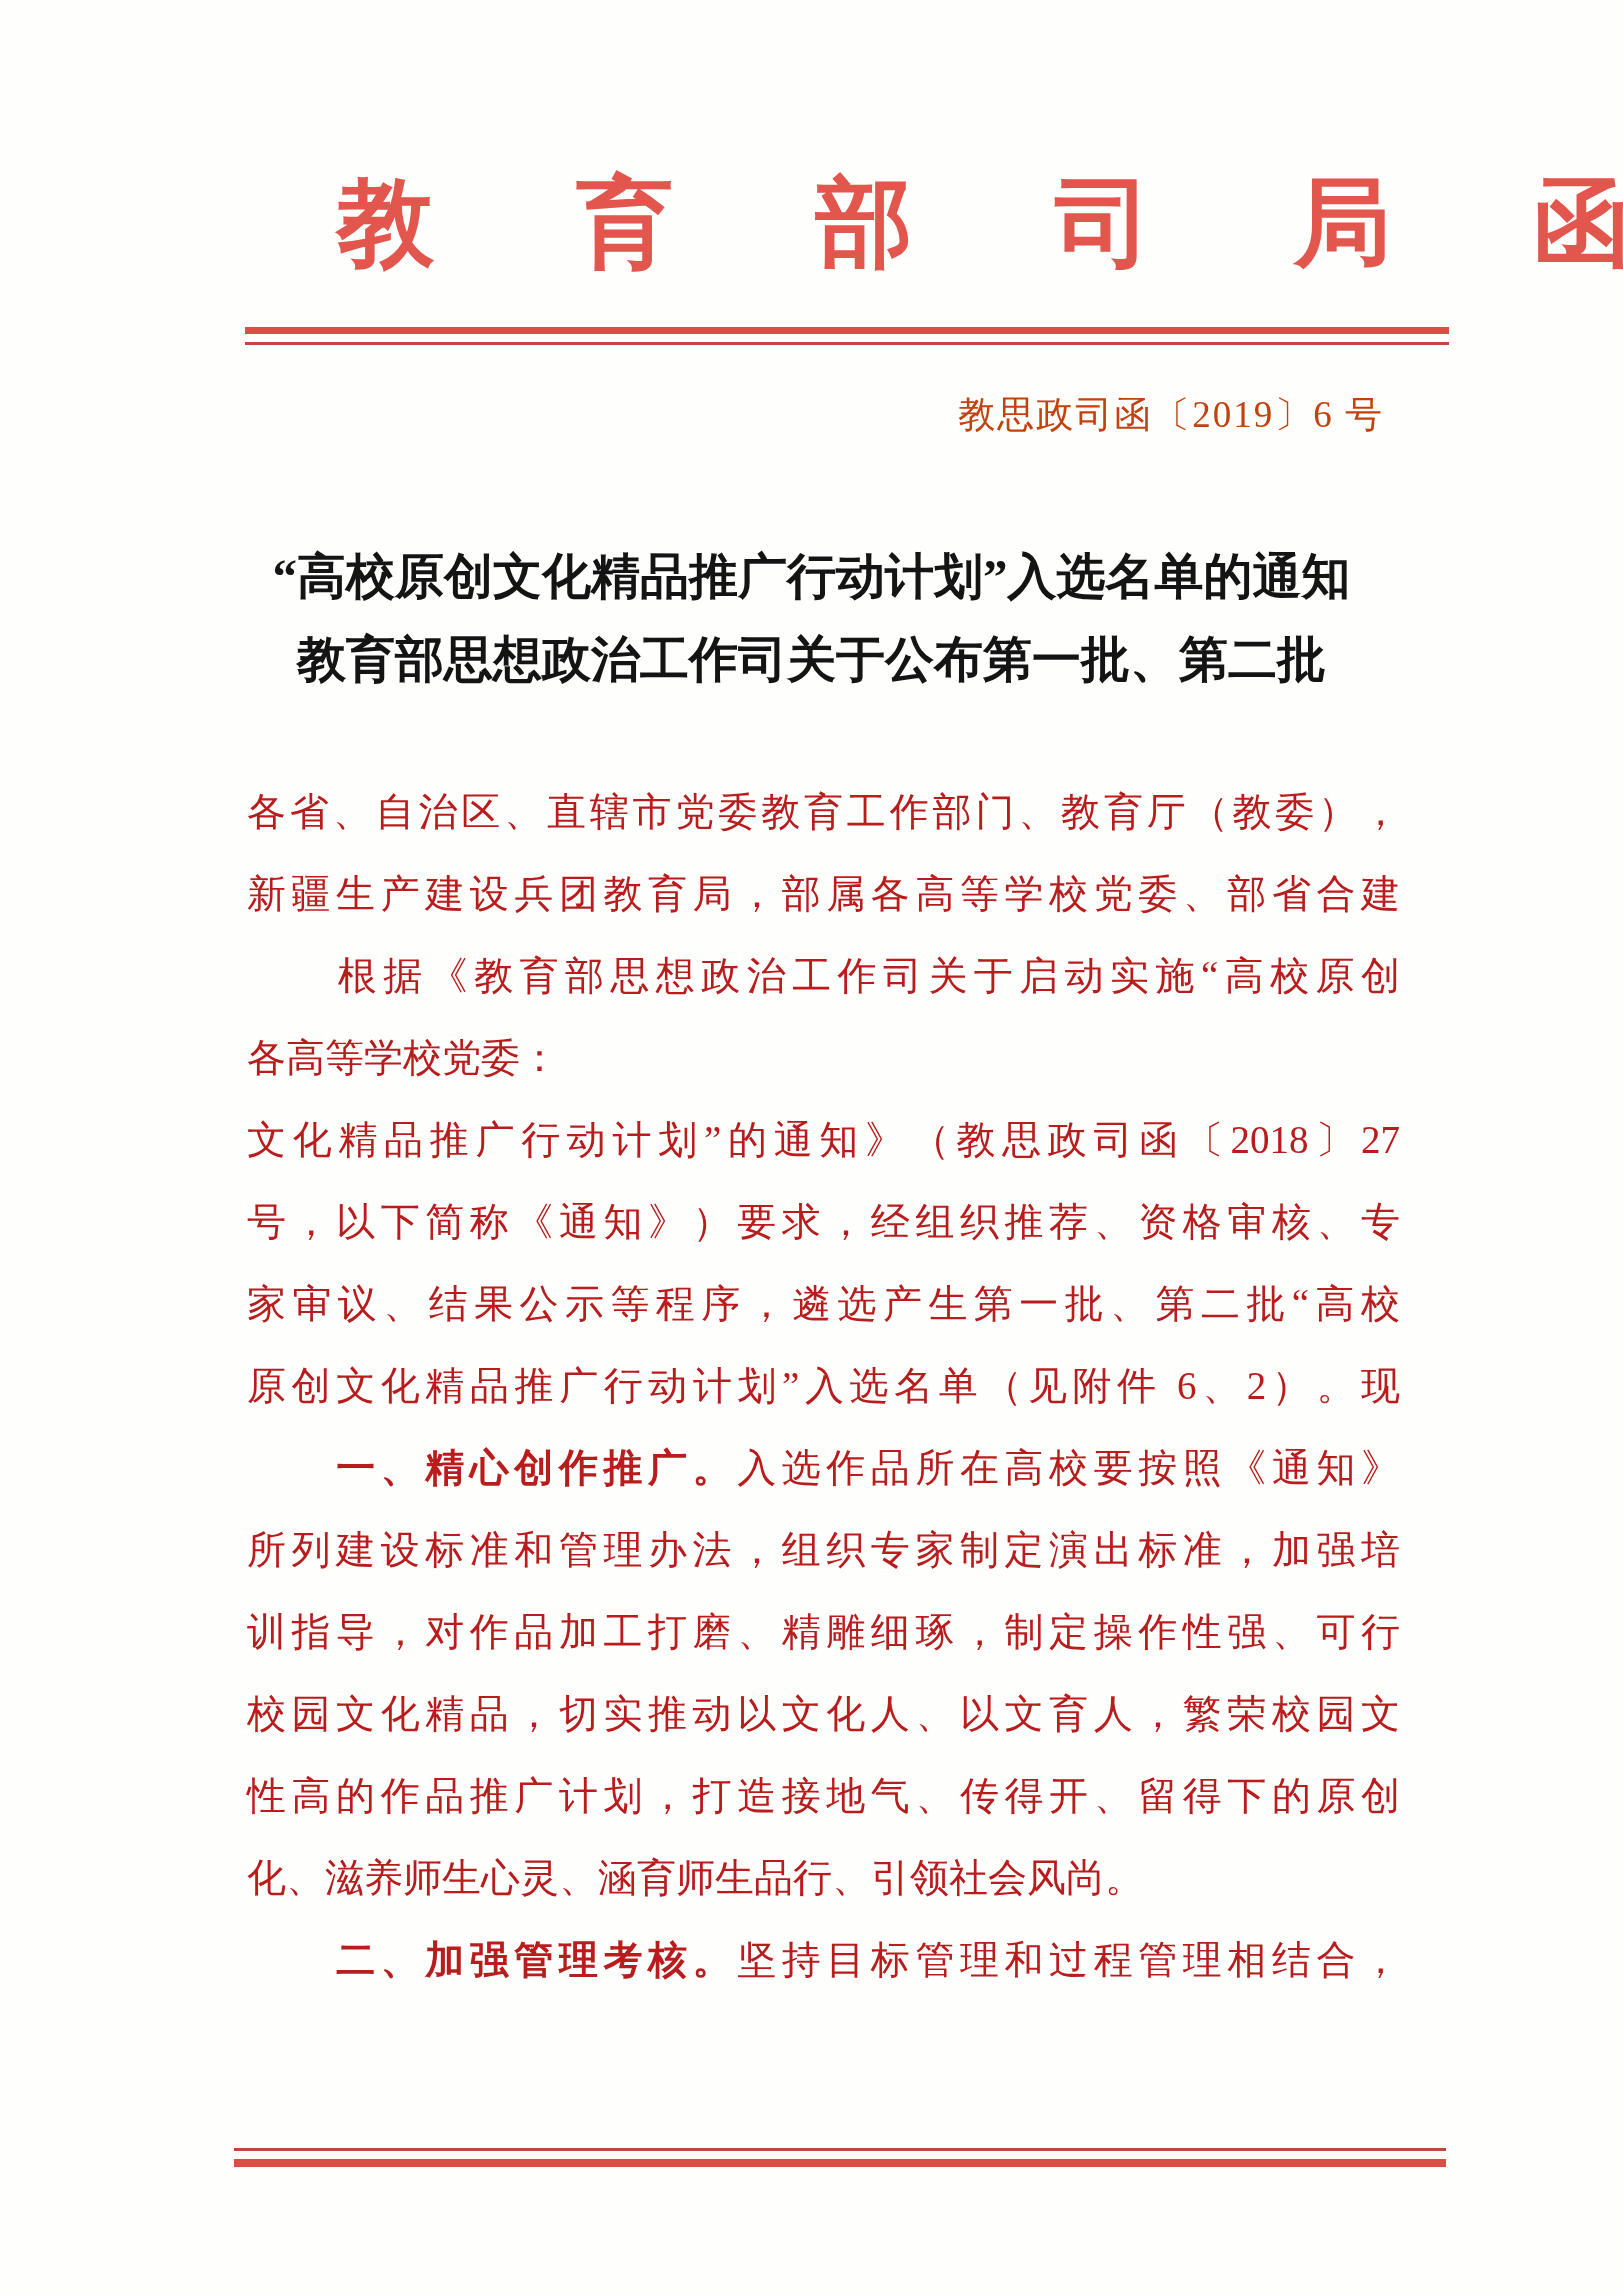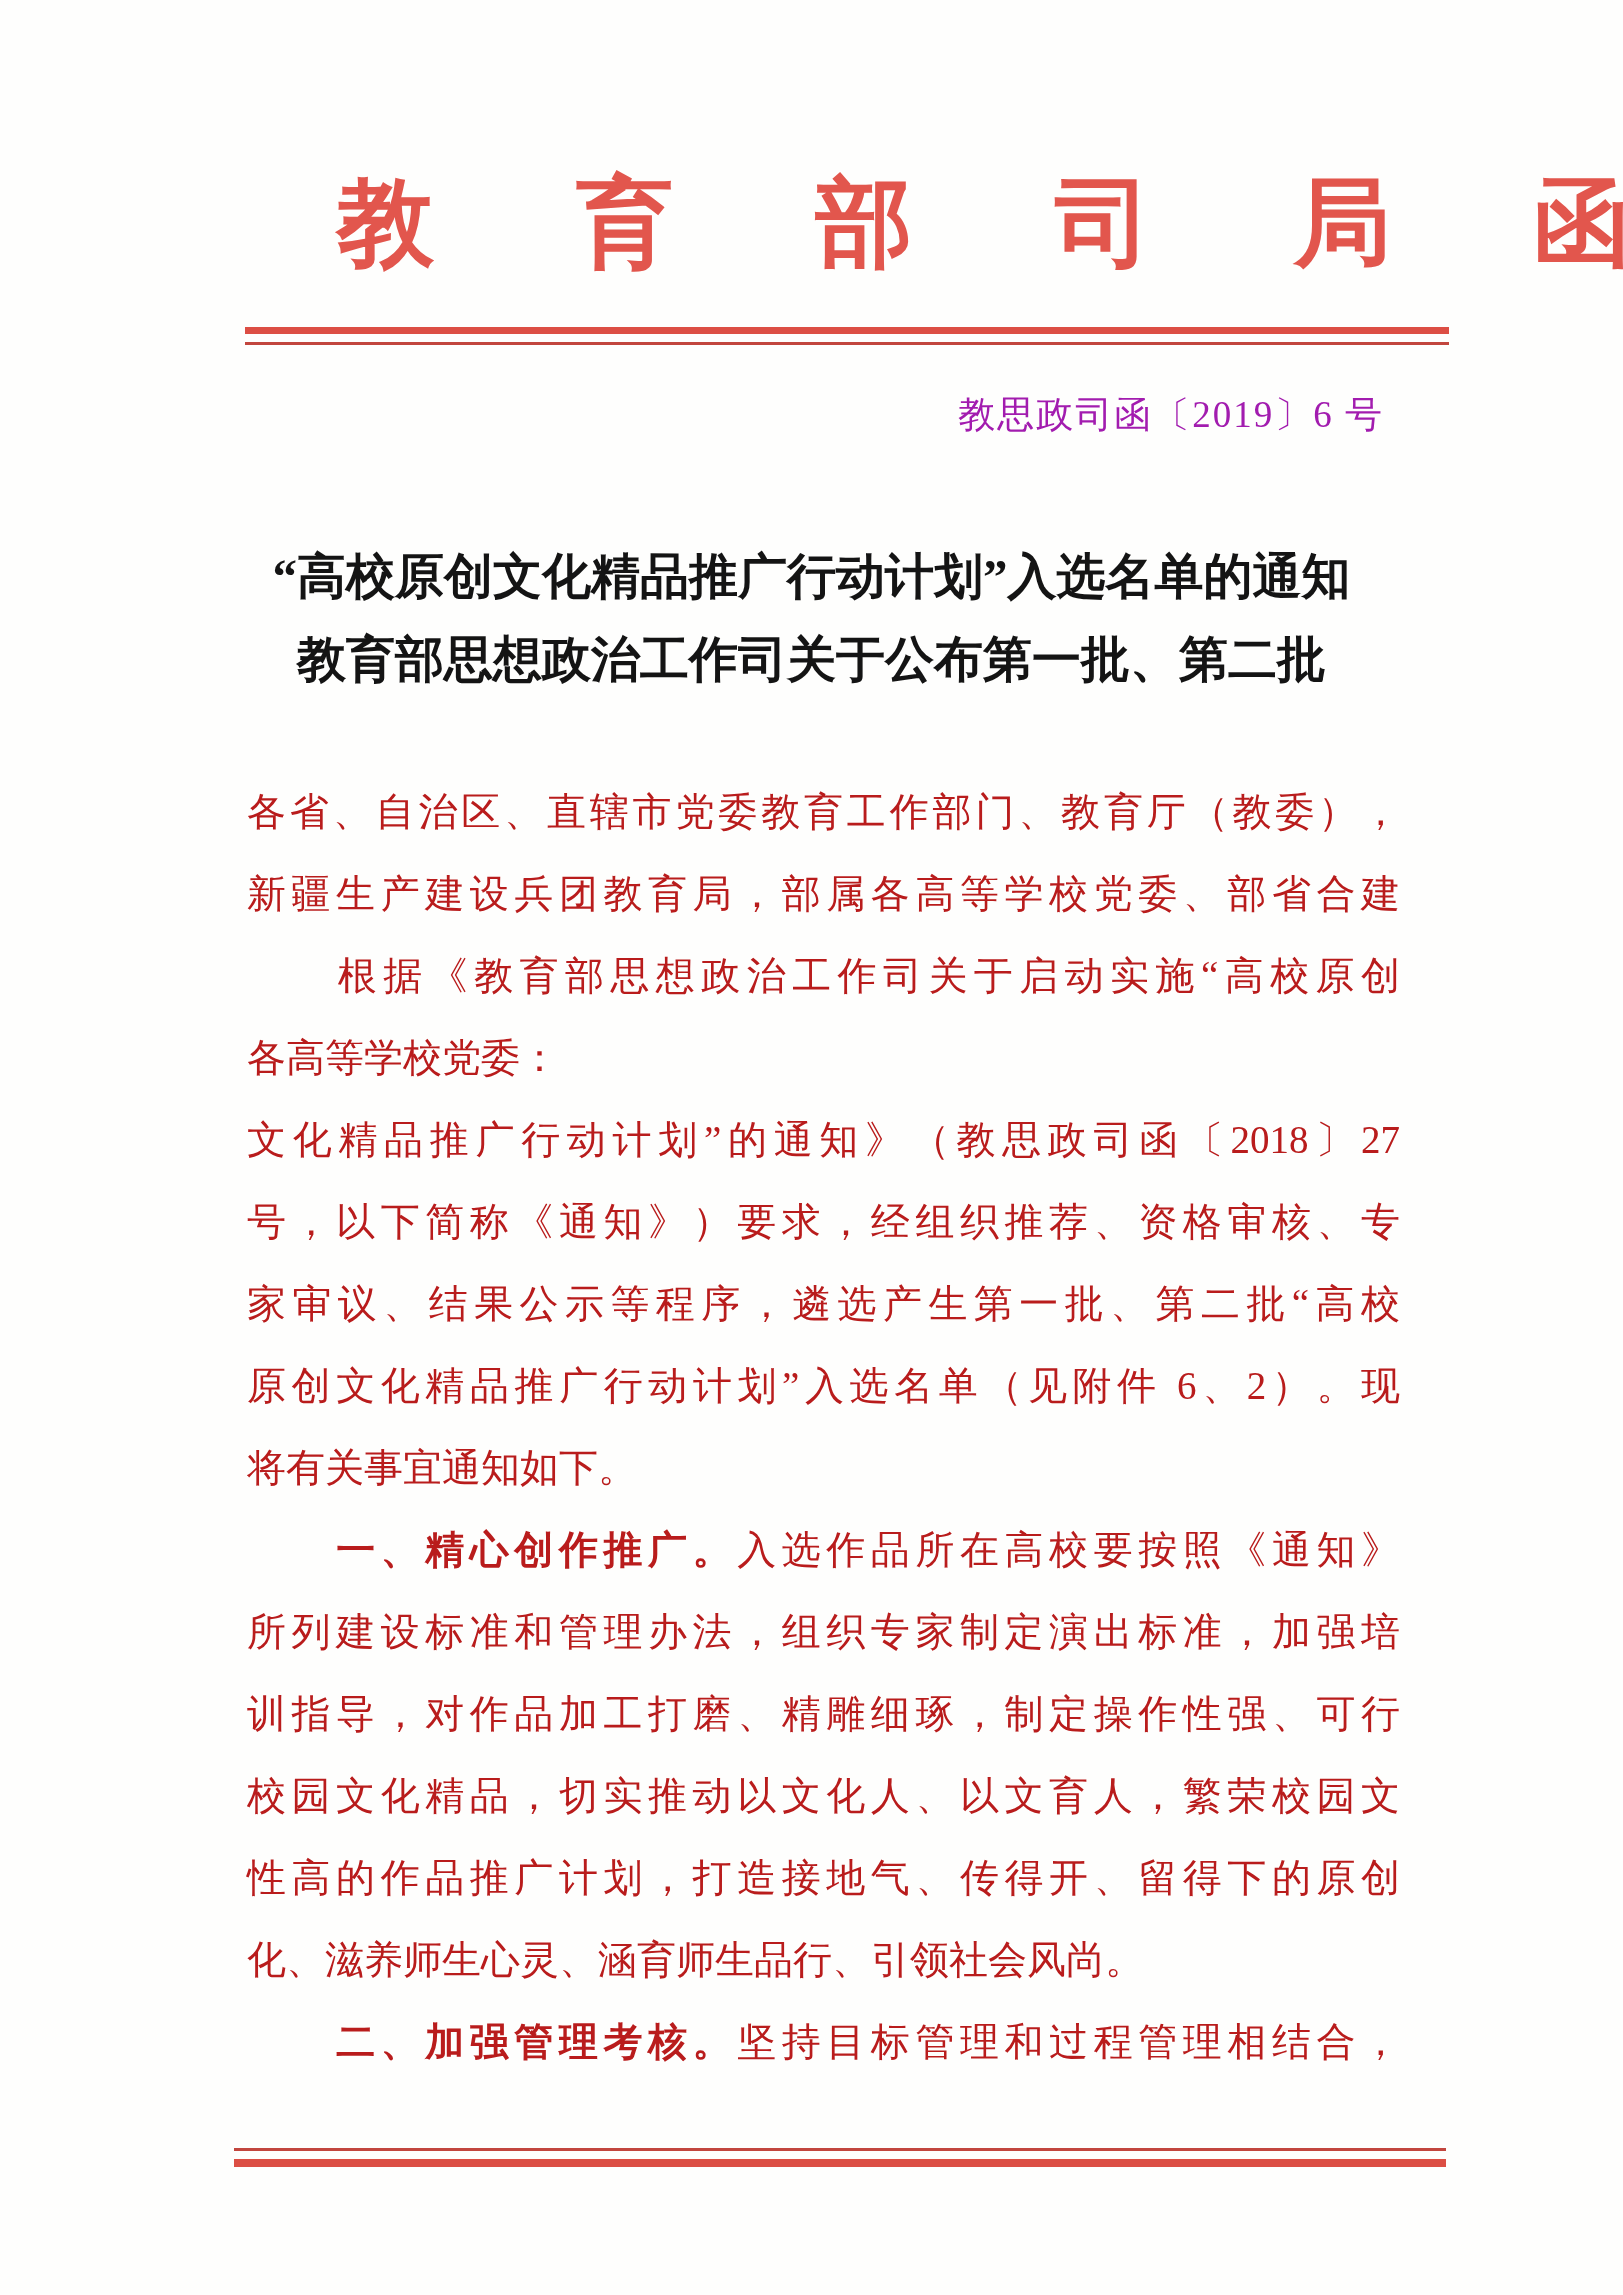--- a/index.html
+++ b/index.html
@@ -40,7 +40,7 @@
     line-height: 43px;
     letter-spacing: 2px;
     white-space: nowrap;
-    color: #a21caf;
+    color: #c2410c;
   }
   
   .doc-title {

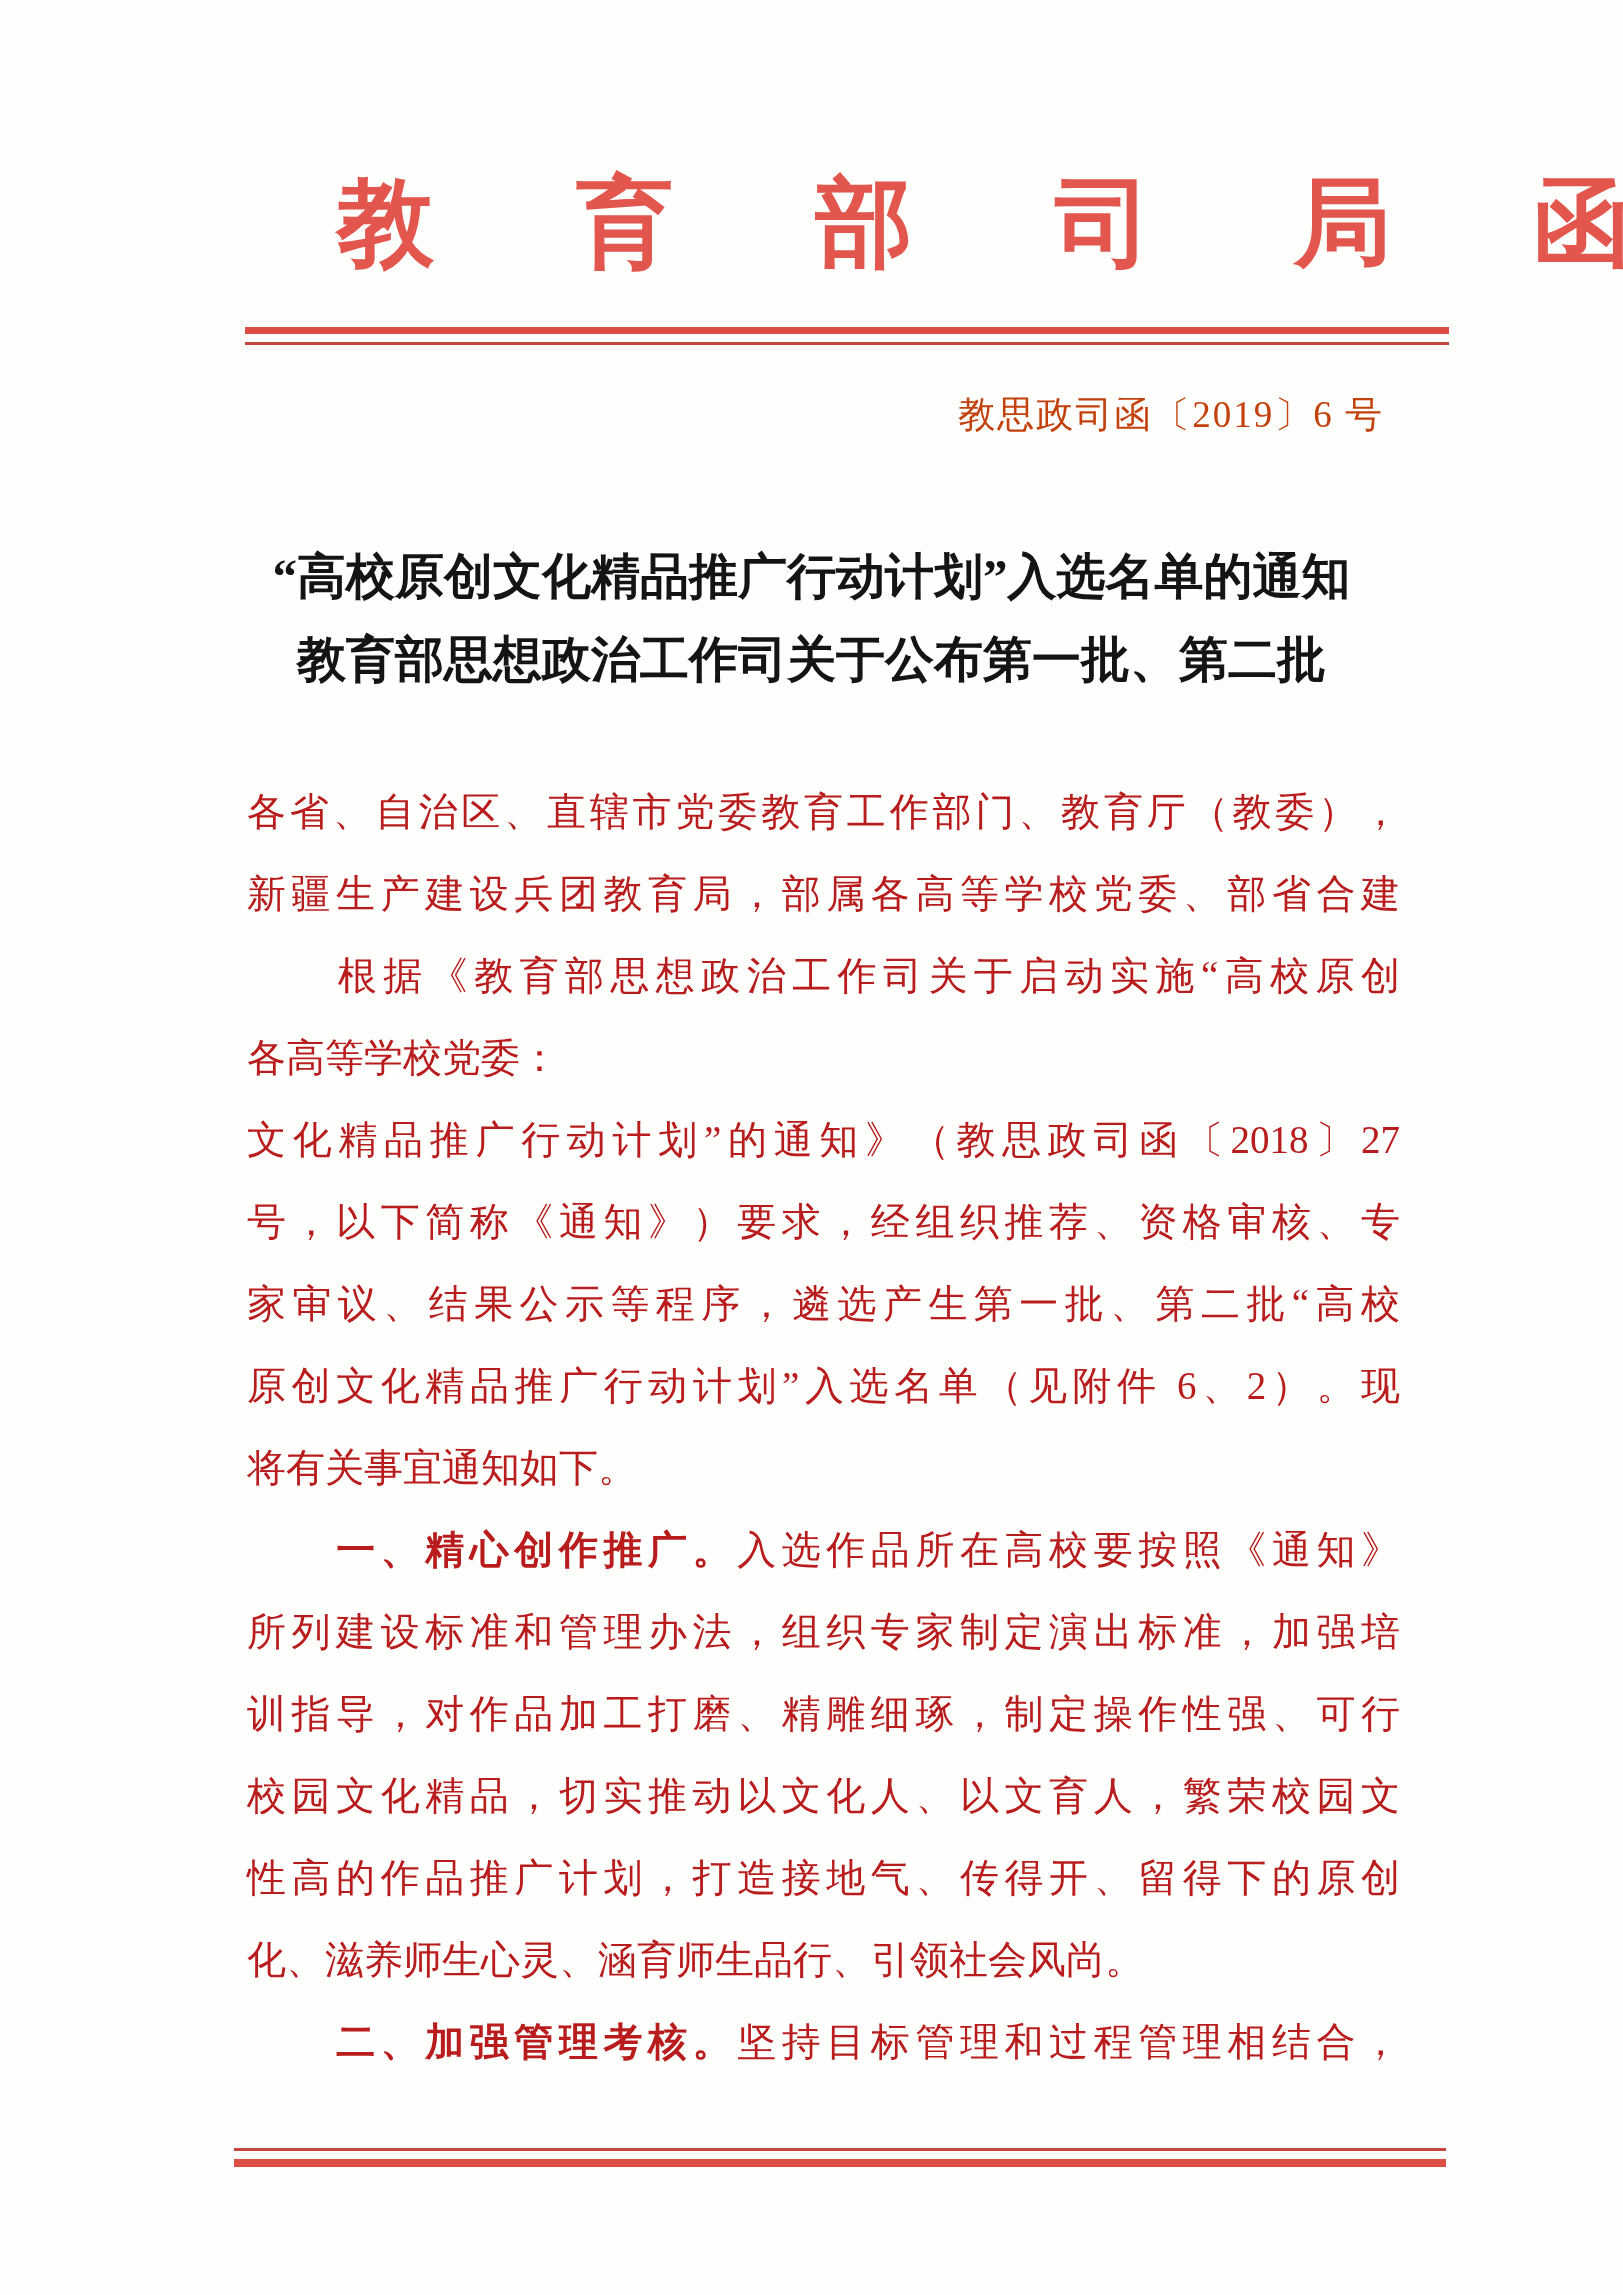--- a/index.html
+++ b/index.html
@@ -100,7 +100,6 @@
       <div class="line justify"><span>号，以下简称《通知》）要求，经组织推荐、资格审核、专</span></div>
       <div class="line justify"><span>家审议、结果公示等程序，遴选产生第一批、第二批“高校</span></div>
       <div class="line justify"><span>原创文化精品推广行动计划”入选名单（见附件 6、2）。现</span></div>
-      <div class="line"><span>将有关事宜通知如下。</span></div>
       <div class="line justify"><span>　　</span><span class="bold-run">一、精心创作推广。</span><span>入选作品所在高校要按照《通知》</span></div>
       <div class="line justify"><span>所列建设标准和管理办法，组织专家制定演出标准，加强培</span></div>
       <div class="line justify"><span>训指导，对作品加工打磨、精雕细琢，制定操作性强、可行</span></div>

